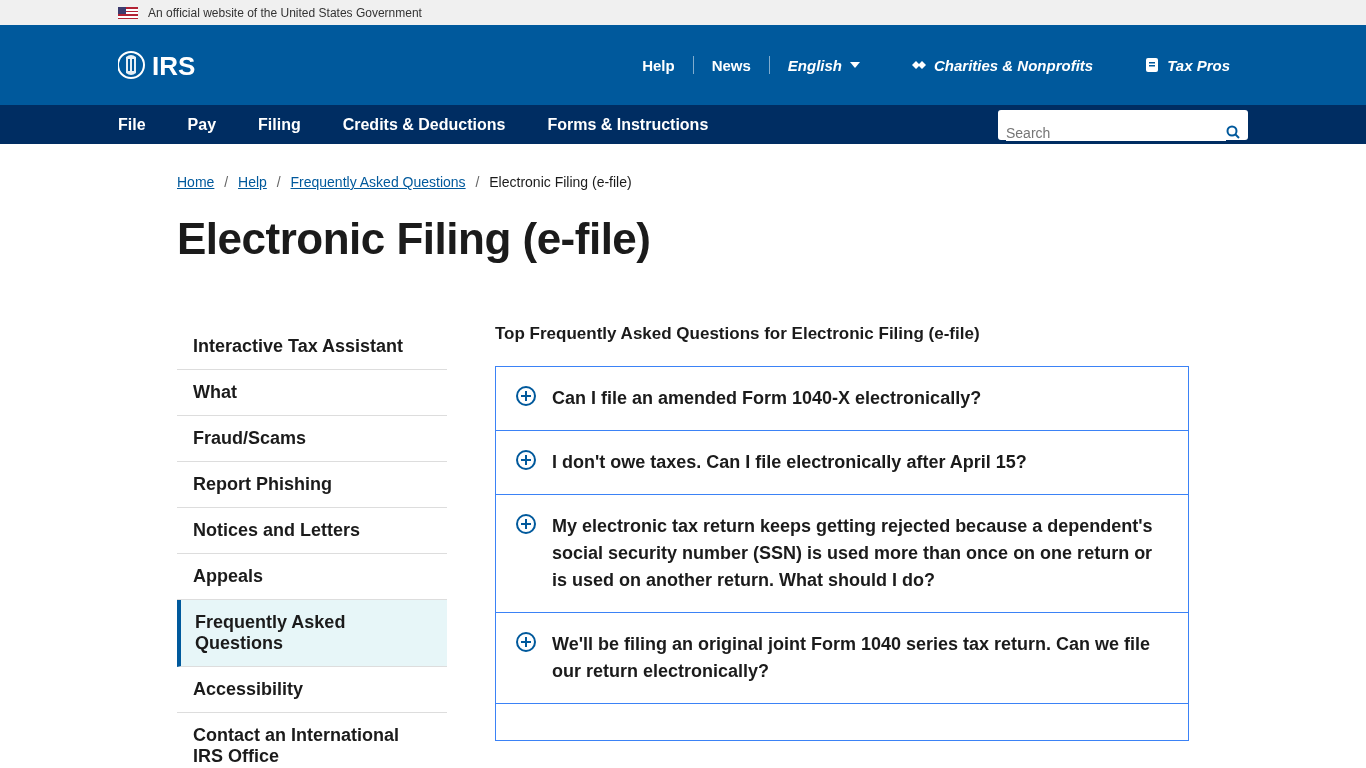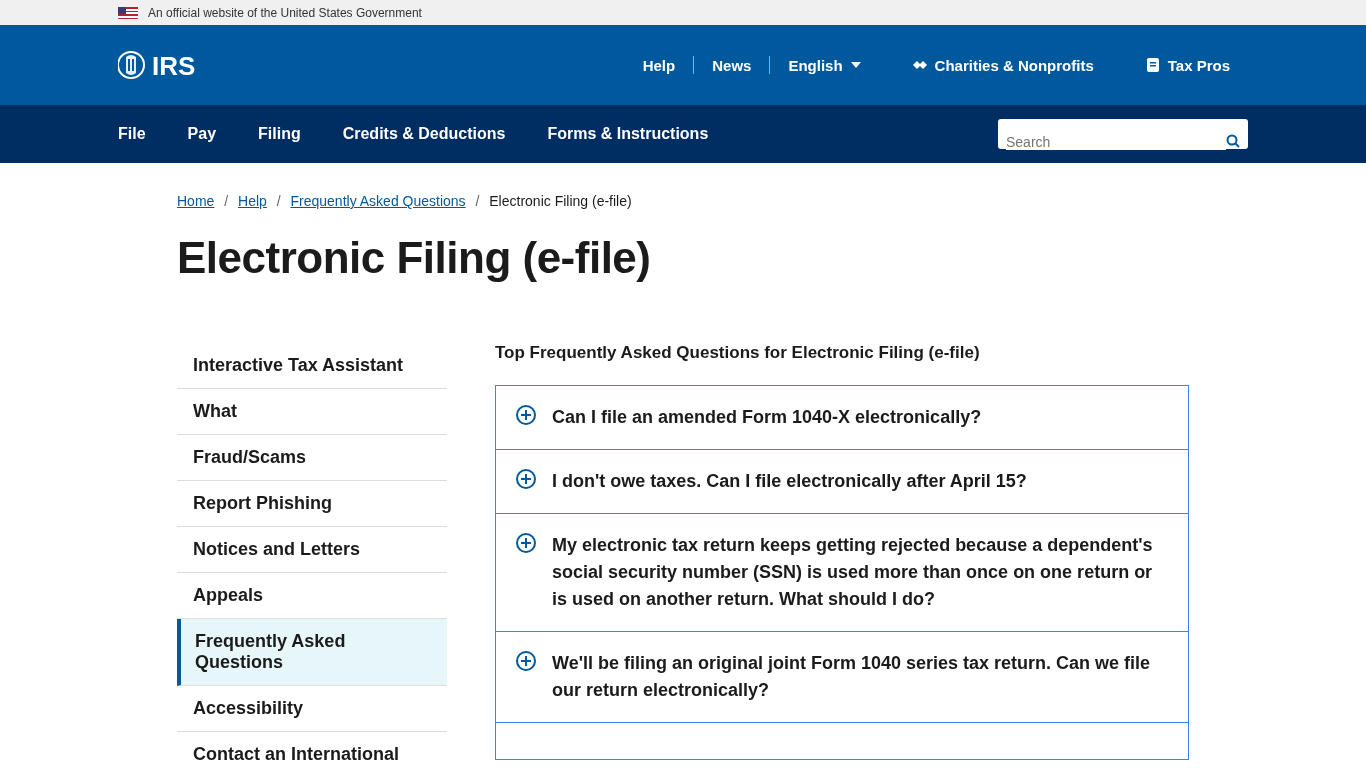--- a/index.html
+++ b/index.html
@@ -12,7 +12,7 @@
 .logo svg { fill:#fff; }
 .top-links { display: flex; align-items: center; gap: 0; }
 .top-link { color: #fff; font-size: 15px; font-weight: 600; text-decoration: none; padding: 0 18px; display:flex; align-items:center; gap:6px; border-right: 1px solid rgba(255,255,255,0.5); height:18px; }
-.top-link.noborder { border-right:none; }
+.top-link.noborder { border-right:none;font-style:italic; }
 .nav-bar { background: #002d62; height: 58px; display: flex; align-items: center; justify-content: space-between; padding: 0 118px; }
 .nav-items { display: flex; gap: 42px; }
 .nav-item { color: #fff; font-size: 16px; font-weight: 600; text-decoration: none; }

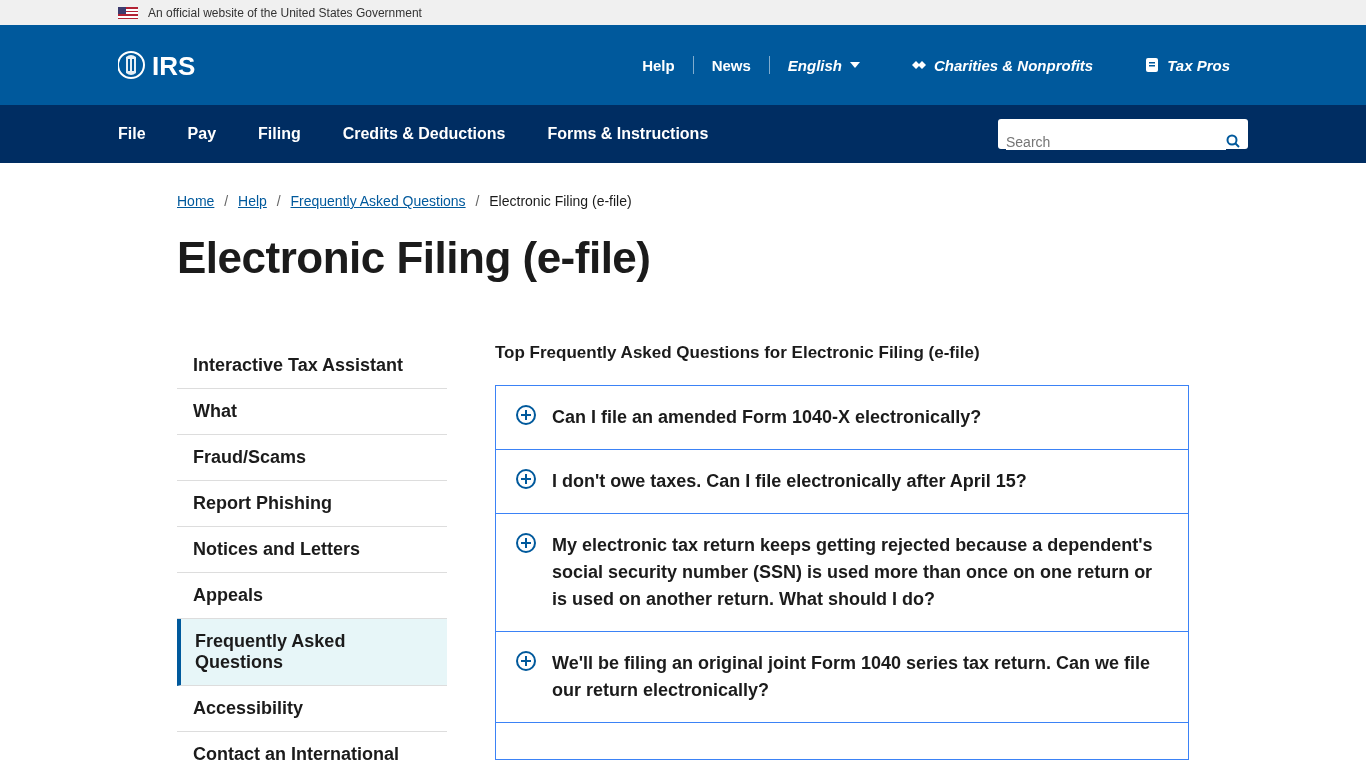--- a/index.html
+++ b/index.html
@@ -13,7 +13,7 @@
 .top-links { display: flex; align-items: center; gap: 0; }
 .top-link { color: #fff; font-size: 15px; font-weight: 600; text-decoration: none; padding: 0 18px; display:flex; align-items:center; gap:6px; border-right: 1px solid rgba(255,255,255,0.5); height:18px; }
 .top-link.noborder { border-right:none;font-style:italic; }
-.nav-bar { background: #002d62; height: 58px; display: flex; align-items: center; justify-content: space-between; padding: 0 118px; }
+.nav-bar { background: #002d62; height: 39px; display: flex; align-items: center; justify-content: space-between; padding: 0 118px; }
 .nav-items { display: flex; gap: 42px; }
 .nav-item { color: #fff; font-size: 16px; font-weight: 600; text-decoration: none; }
 .search-box { display:flex; align-items:flex-start; background:#fff; border-radius:3px; width:250px; height:30px; padding:15px 8px; }

